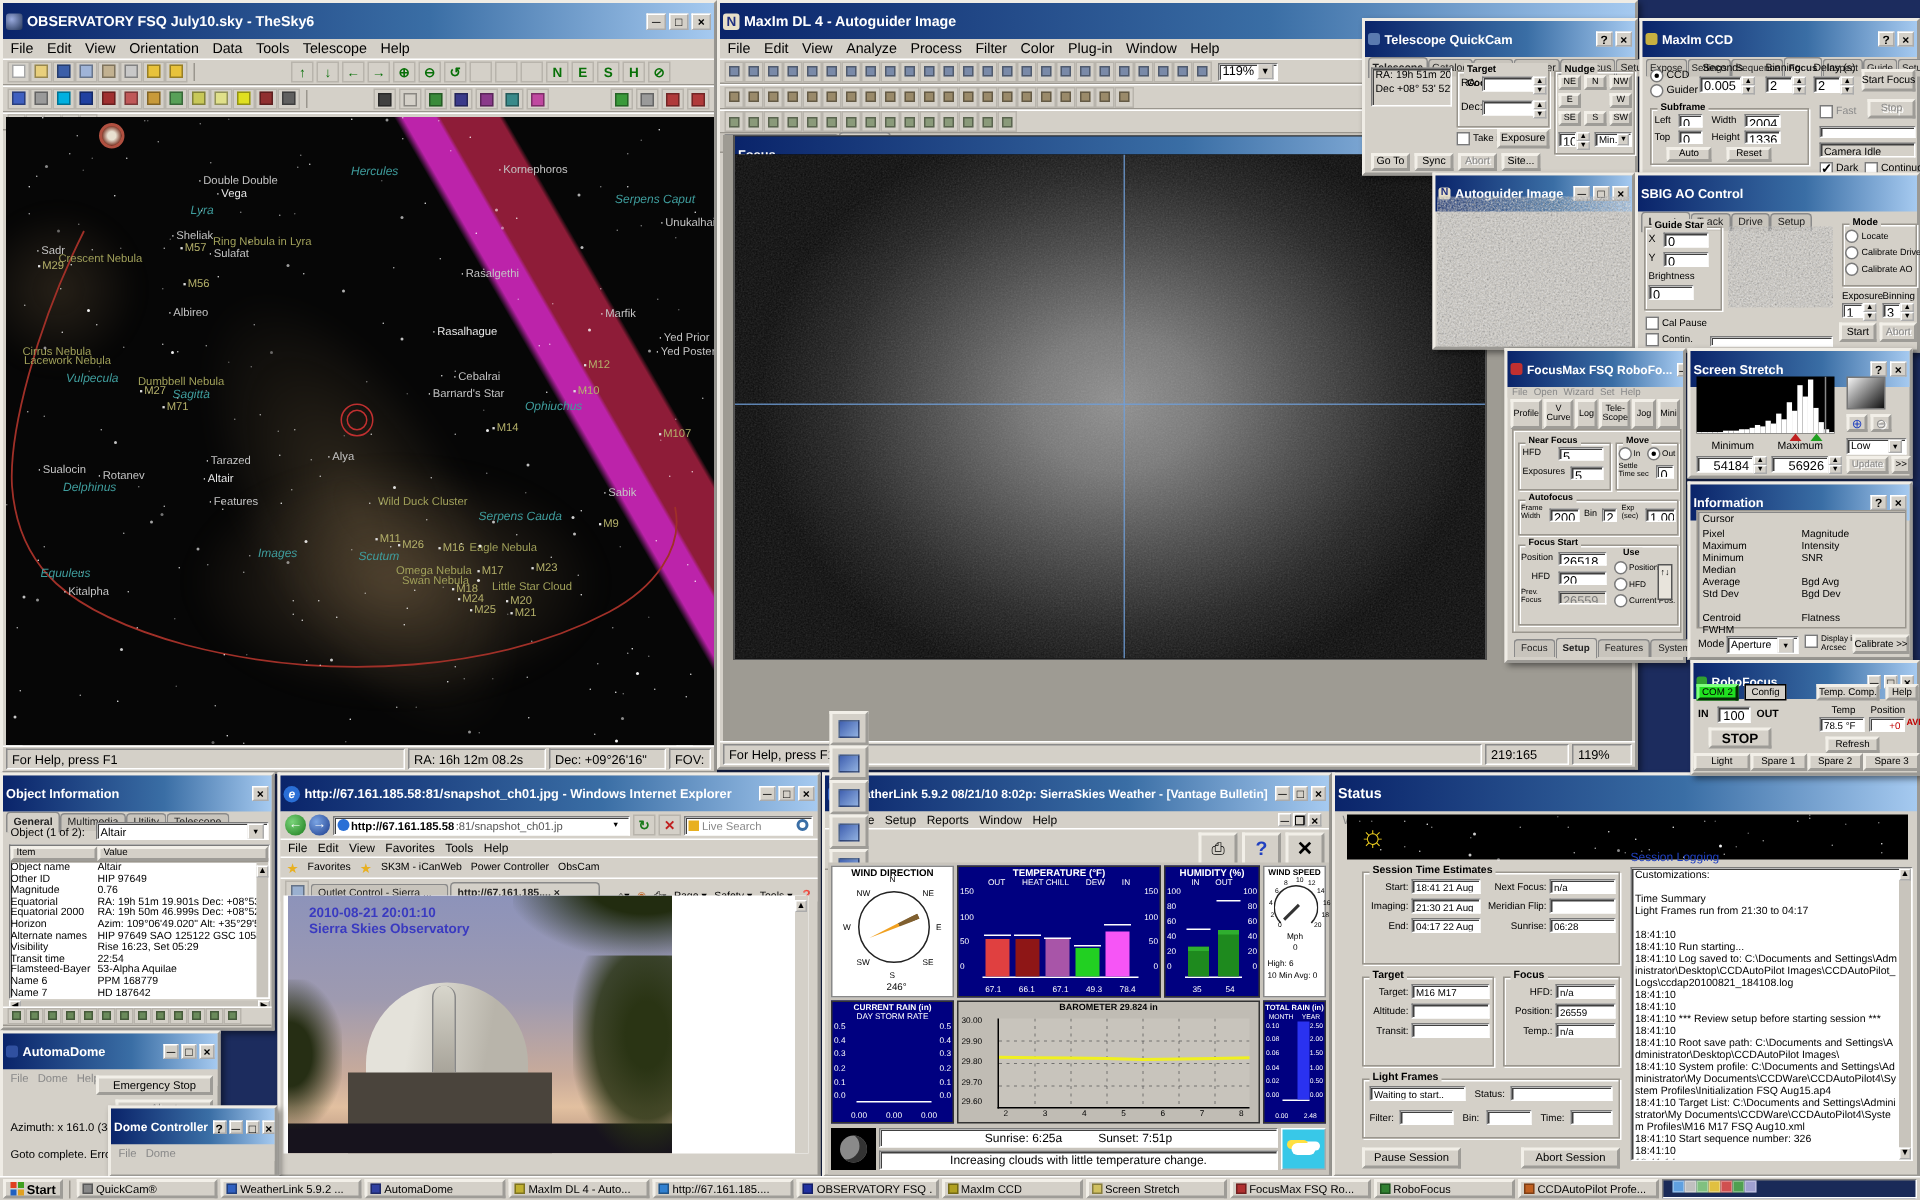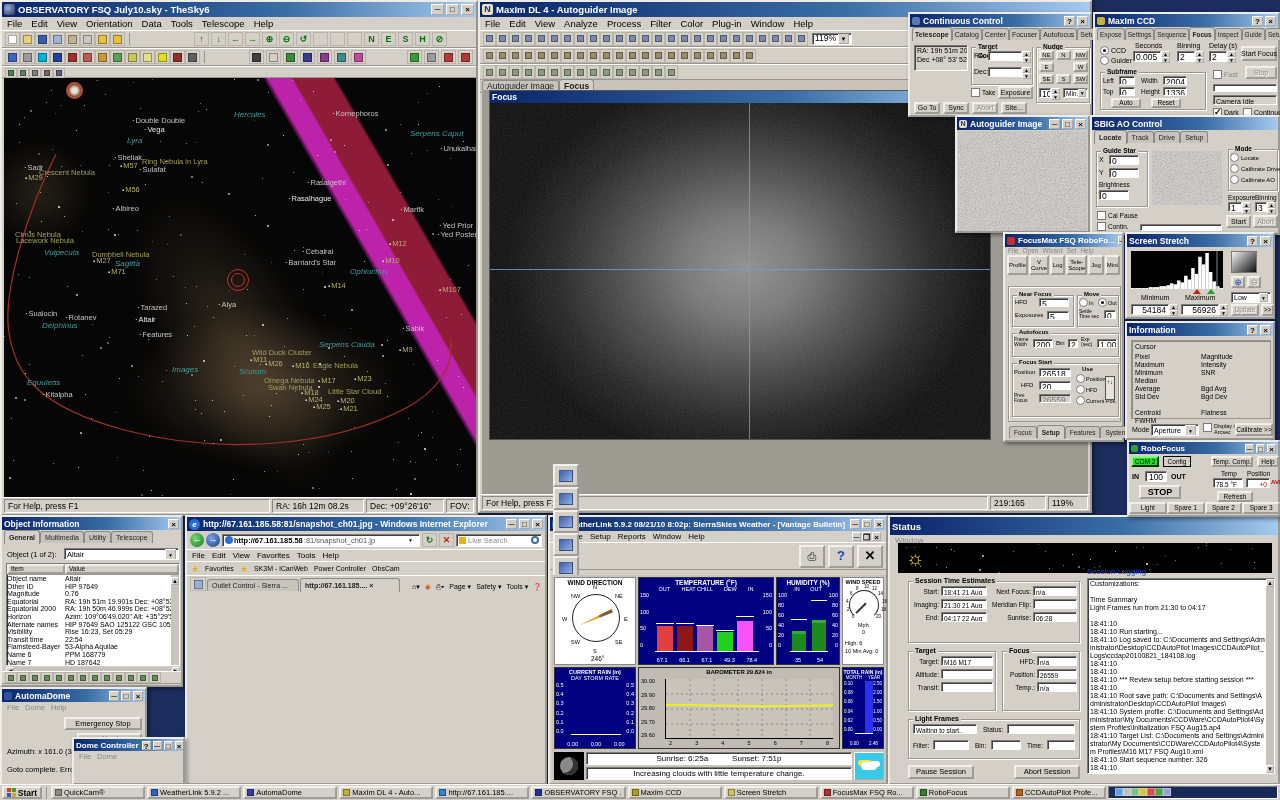--- a/index.html
+++ b/index.html
@@ -6,7 +6,7 @@
 html,body{width:1280px;height:800px;overflow:hidden}
 body{background:#1c2c5e;position:relative;font-size:10px;color:#000}
 .w{position:absolute;background:#d4d0c8;border:2px outset #efece5;box-shadow:2px 2px 4px rgba(0,0,0,.45)}
-.tb{height:15px;display:flex;align-items:center;gap:3px;padding:0 2px;background:linear-gradient(90deg,#0a246a,#3a6ea5 60%,#a6caf0);color:#fff;font-weight:bold;font-size:9.5px;white-space:nowrap;overflow:hidden}
+.tb{height:15px;display:flex;align-items:center;gap:3px;padding:12px 2px;background:linear-gradient(90deg,#0a246a,#3a6ea5 60%,#a6caf0);color:#fff;font-weight:bold;font-size:9.5px;white-space:nowrap;overflow:hidden}
 .tb .ti{flex:0 0 auto;width:11px;height:11px;border-radius:2px;display:inline-block}
 .tbs{margin-left:auto;display:flex;gap:2px}
 .cb{width:13px;height:11px;background:#d4d0c8;border:1px outset #fff;color:#000;font-size:8px;line-height:9px;text-align:center;font-weight:bold}

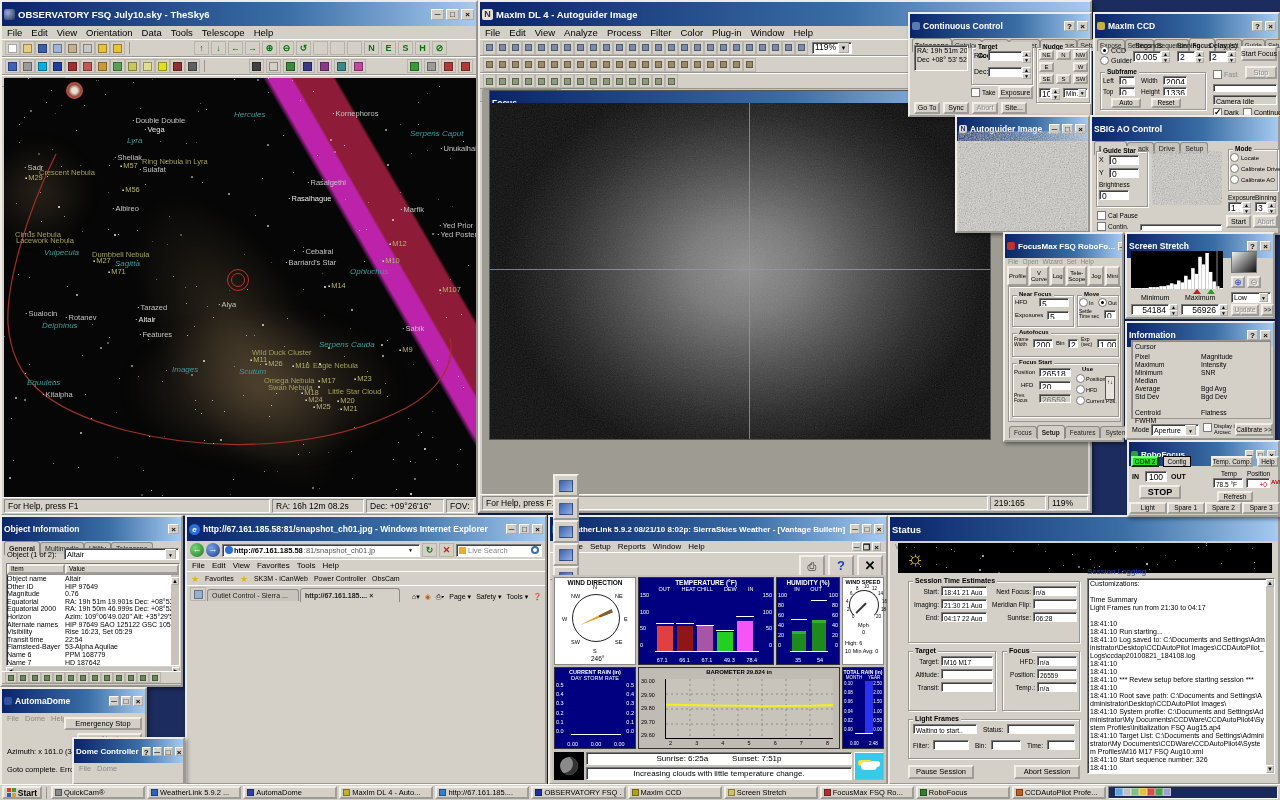--- a/index.html
+++ b/index.html
@@ -732,7 +732,7 @@
 <div class="w" style="left:908px;top:12px;width:184px;height:105px;z-index:3">
  <div class="tb" style="height:13px;font-size:8.5px">
   <span class="ti" style="width:8px;height:8px;background:#5a7ab0"></span>
-  <span>Continuous Control</span>
+  <span>Telescope QuickCam</span>
   <span class="tbs">
         <span class="cb" style="width:11px;height:10px">?</span>
         <span class="cb" style="width:11px;height:10px">×</span>

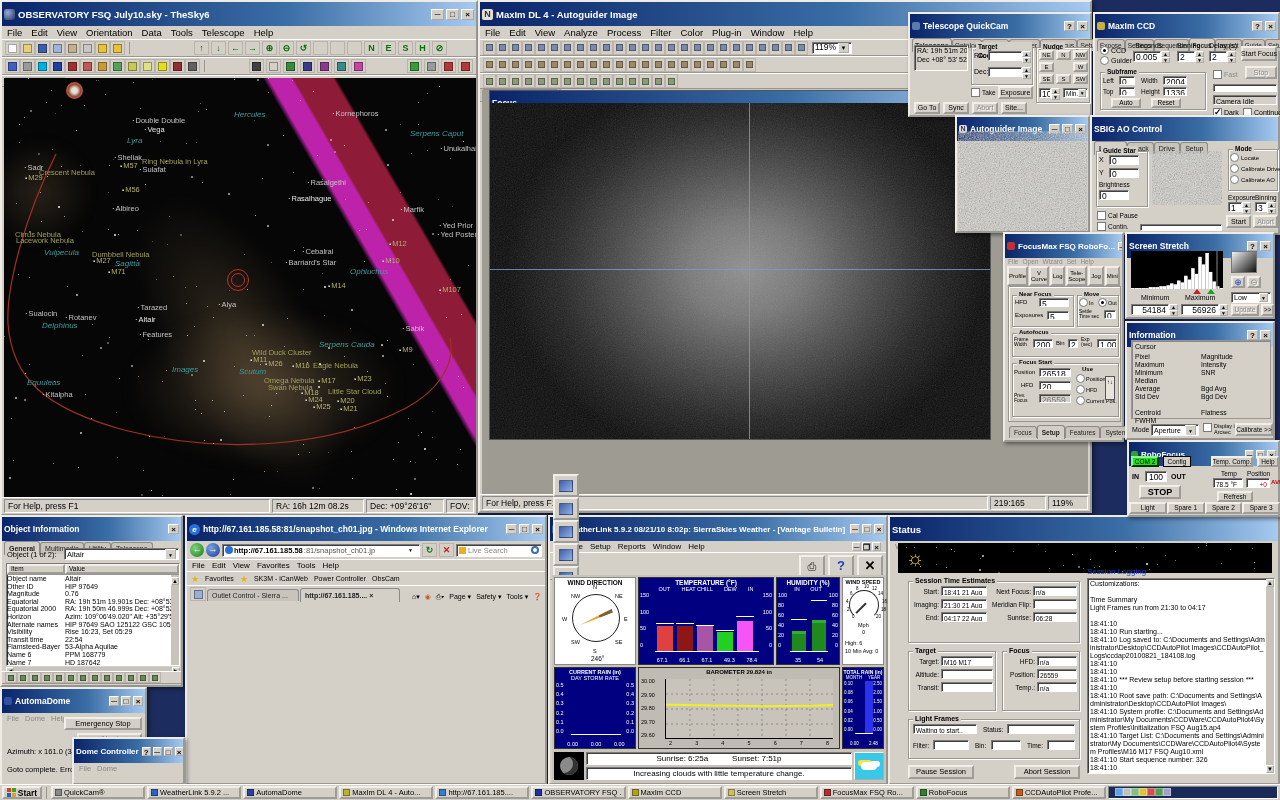--- a/index.html
+++ b/index.html
@@ -261,7 +261,7 @@
         <span class="lb const" style="left: 406px; top: 55px;">Serpens Caput</span>
         <span class="lb star" style="left: 436px; top: 70px;">Unukalhai</span>
         <span class="lb star" style="left: 303px; top: 104px;">Rasalgethi</span>
-        <span class="lb bstar" style="left: 284px; top: 120px; text-align: right;">Rasalhague</span>
+        <span class="lb bstar" style="left: 284px; top: 143px; text-align: right;">Rasalhague</span>
         <span class="lb star" style="left: 396px; top: 131px;">Marfik</span>
         <span class="lb star" style="left: 435px; top: 147px;">Yed Prior</span>
         <span class="lb star" style="left: 433px; top: 156px;">Yed Posterior</span>

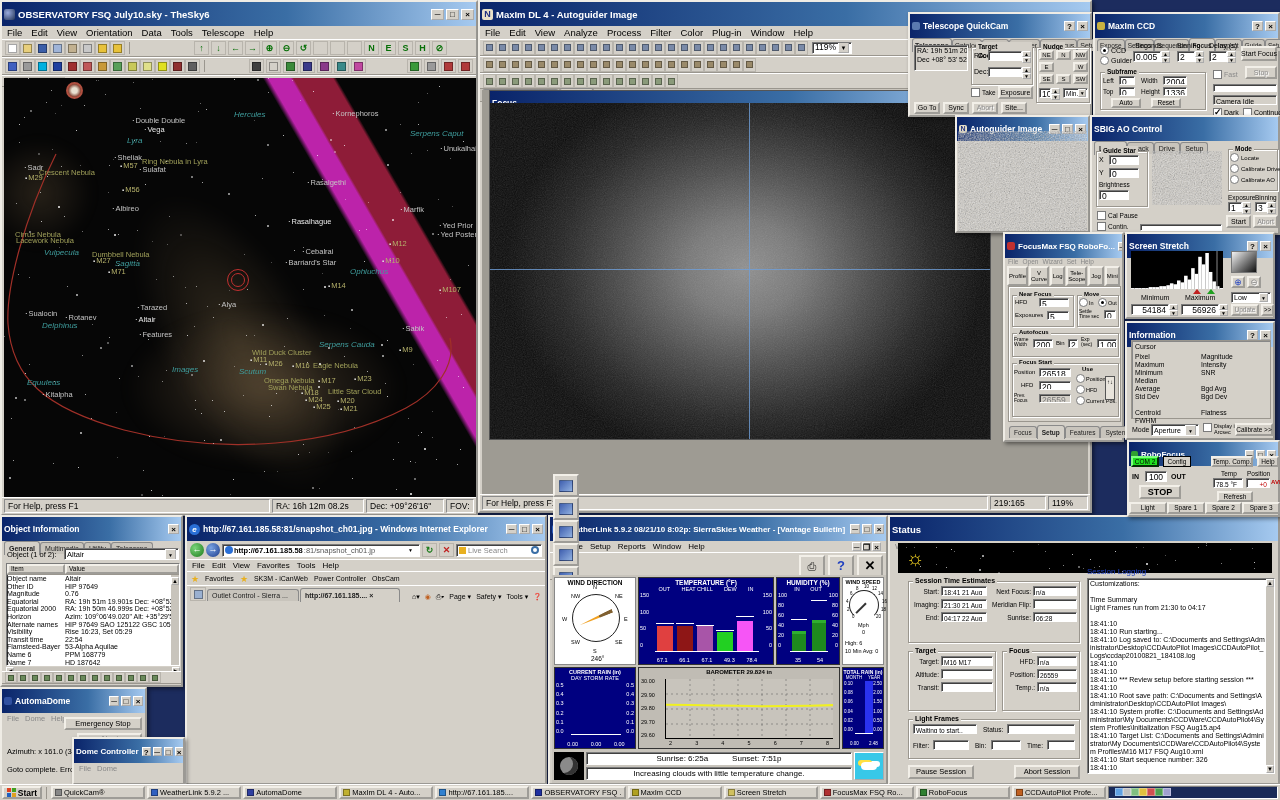--- a/index.html
+++ b/index.html
@@ -285,7 +285,7 @@
         <span class="lb star" style="left: 398px; top: 250px;">Sabik</span>
         <span class="lb const" style="left: 315px; top: 266px;">Serpens Cauda</span>
         <span class="lb msr" style="left: 395px; top: 271px;">M9</span>
-        <span class="lb dso" style="left: 248px; top: 274px; text-align: center;">Wild Duck Cluster</span>
+        <span class="lb dso" style="left: 248px; top: 256px; text-align: center;">Wild Duck Cluster</span>
         <span class="lb msr" style="left: 246px; top: 281px;">M11</span>
         <span class="lb msr" style="left: 261px; top: 285px;">M26</span>
         <span class="lb msr" style="left: 288px; top: 287px;">M16</span>

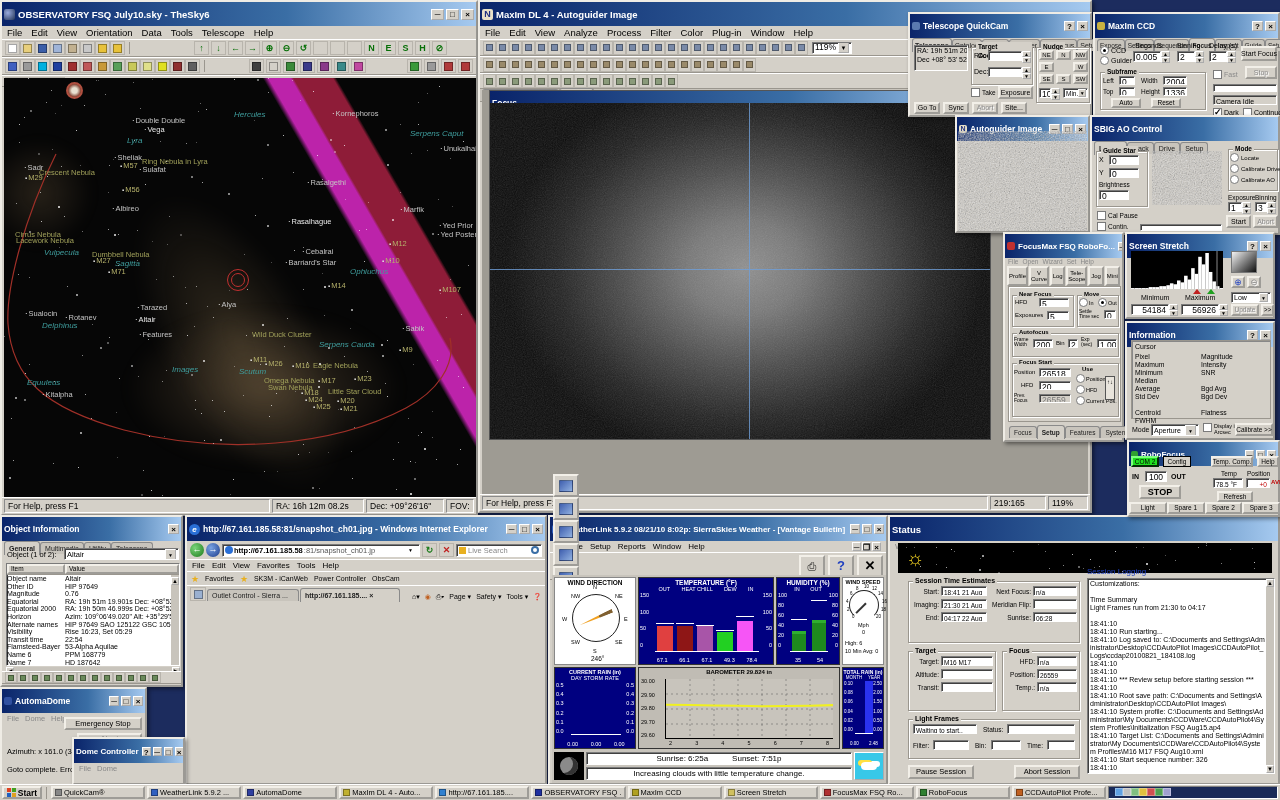--- a/index.html
+++ b/index.html
@@ -1407,6 +1407,22 @@
    <span style="color:#2a6fd6">❓</span>
   </span>
  </div>
+ <div style="position:absolute;left:2px;top:80px;width:350px;height:172px;background:#fff;overflow:hidden">
+  <div style="position:absolute;left:3px;top:0;width:256px;height:172px;background:linear-gradient(#8d93ba 0%,#9e9ab0 40%,#c9ab9a 70%,#e2c0a0 82%,#caa88e 90%);overflow:hidden">
+   <div style="position:absolute;left:14px;top:6px;font-family:'DejaVu Sans Mono',monospace;font-size:9px;font-weight:bold;color:#3a3ac0;line-height:11px">
+          <div>2010-08-21 20:01:10</div>
+          <div>Sierra Skies Observatory</div>
+        </div>
+   <div style="position:absolute;left:52px;top:58px;width:108px;height:62px;background:linear-gradient(100deg,#e4e2da 30%,#b8b4aa 75%);border-radius:54px 54px 0 0"></div>
+   <div style="position:absolute;left:96px;top:60px;width:16px;height:58px;background:linear-gradient(#d8d6cc,#a8a49a);border-left:1px solid #888;border-right:1px solid #888;border-radius:8px 8px 0 0"></div>
+   <div style="position:absolute;left:40px;top:118px;width:136px;height:54px;background:#4a443c"></div>
+   <div style="position:absolute;left:0;top:152px;width:256px;height:20px;background:#17131d"></div>
+   <div style="position:absolute;left:190px;top:40px;width:70px;height:132px;background:radial-gradient(ellipse at 70% 40%,#2a3414 20%,rgba(42,52,20,.85) 50%,rgba(42,52,20,0) 75%)"></div>
+   <div style="position:absolute;left:150px;top:-20px;width:110px;height:60px;background:radial-gradient(ellipse at 80% 20%,#222c10 30%,rgba(34,44,16,0) 75%)"></div>
+   <div style="position:absolute;left:-14px;top:56px;width:50px;height:100px;background:radial-gradient(ellipse at 30% 50%,#262e14 30%,rgba(38,46,20,0) 75%)"></div>
+  </div>
+  <div style="position:absolute;right:0;top:0;width:9px;height:172px;background:#d4d0c8"><span class="sa" style="width:9px;height:9px;line-height:8px">▲</span></div>
+ </div>
 </div>
 
 <div class="w" style="left:548px;top:515px;width:340px;height:270px;z-index:2">

